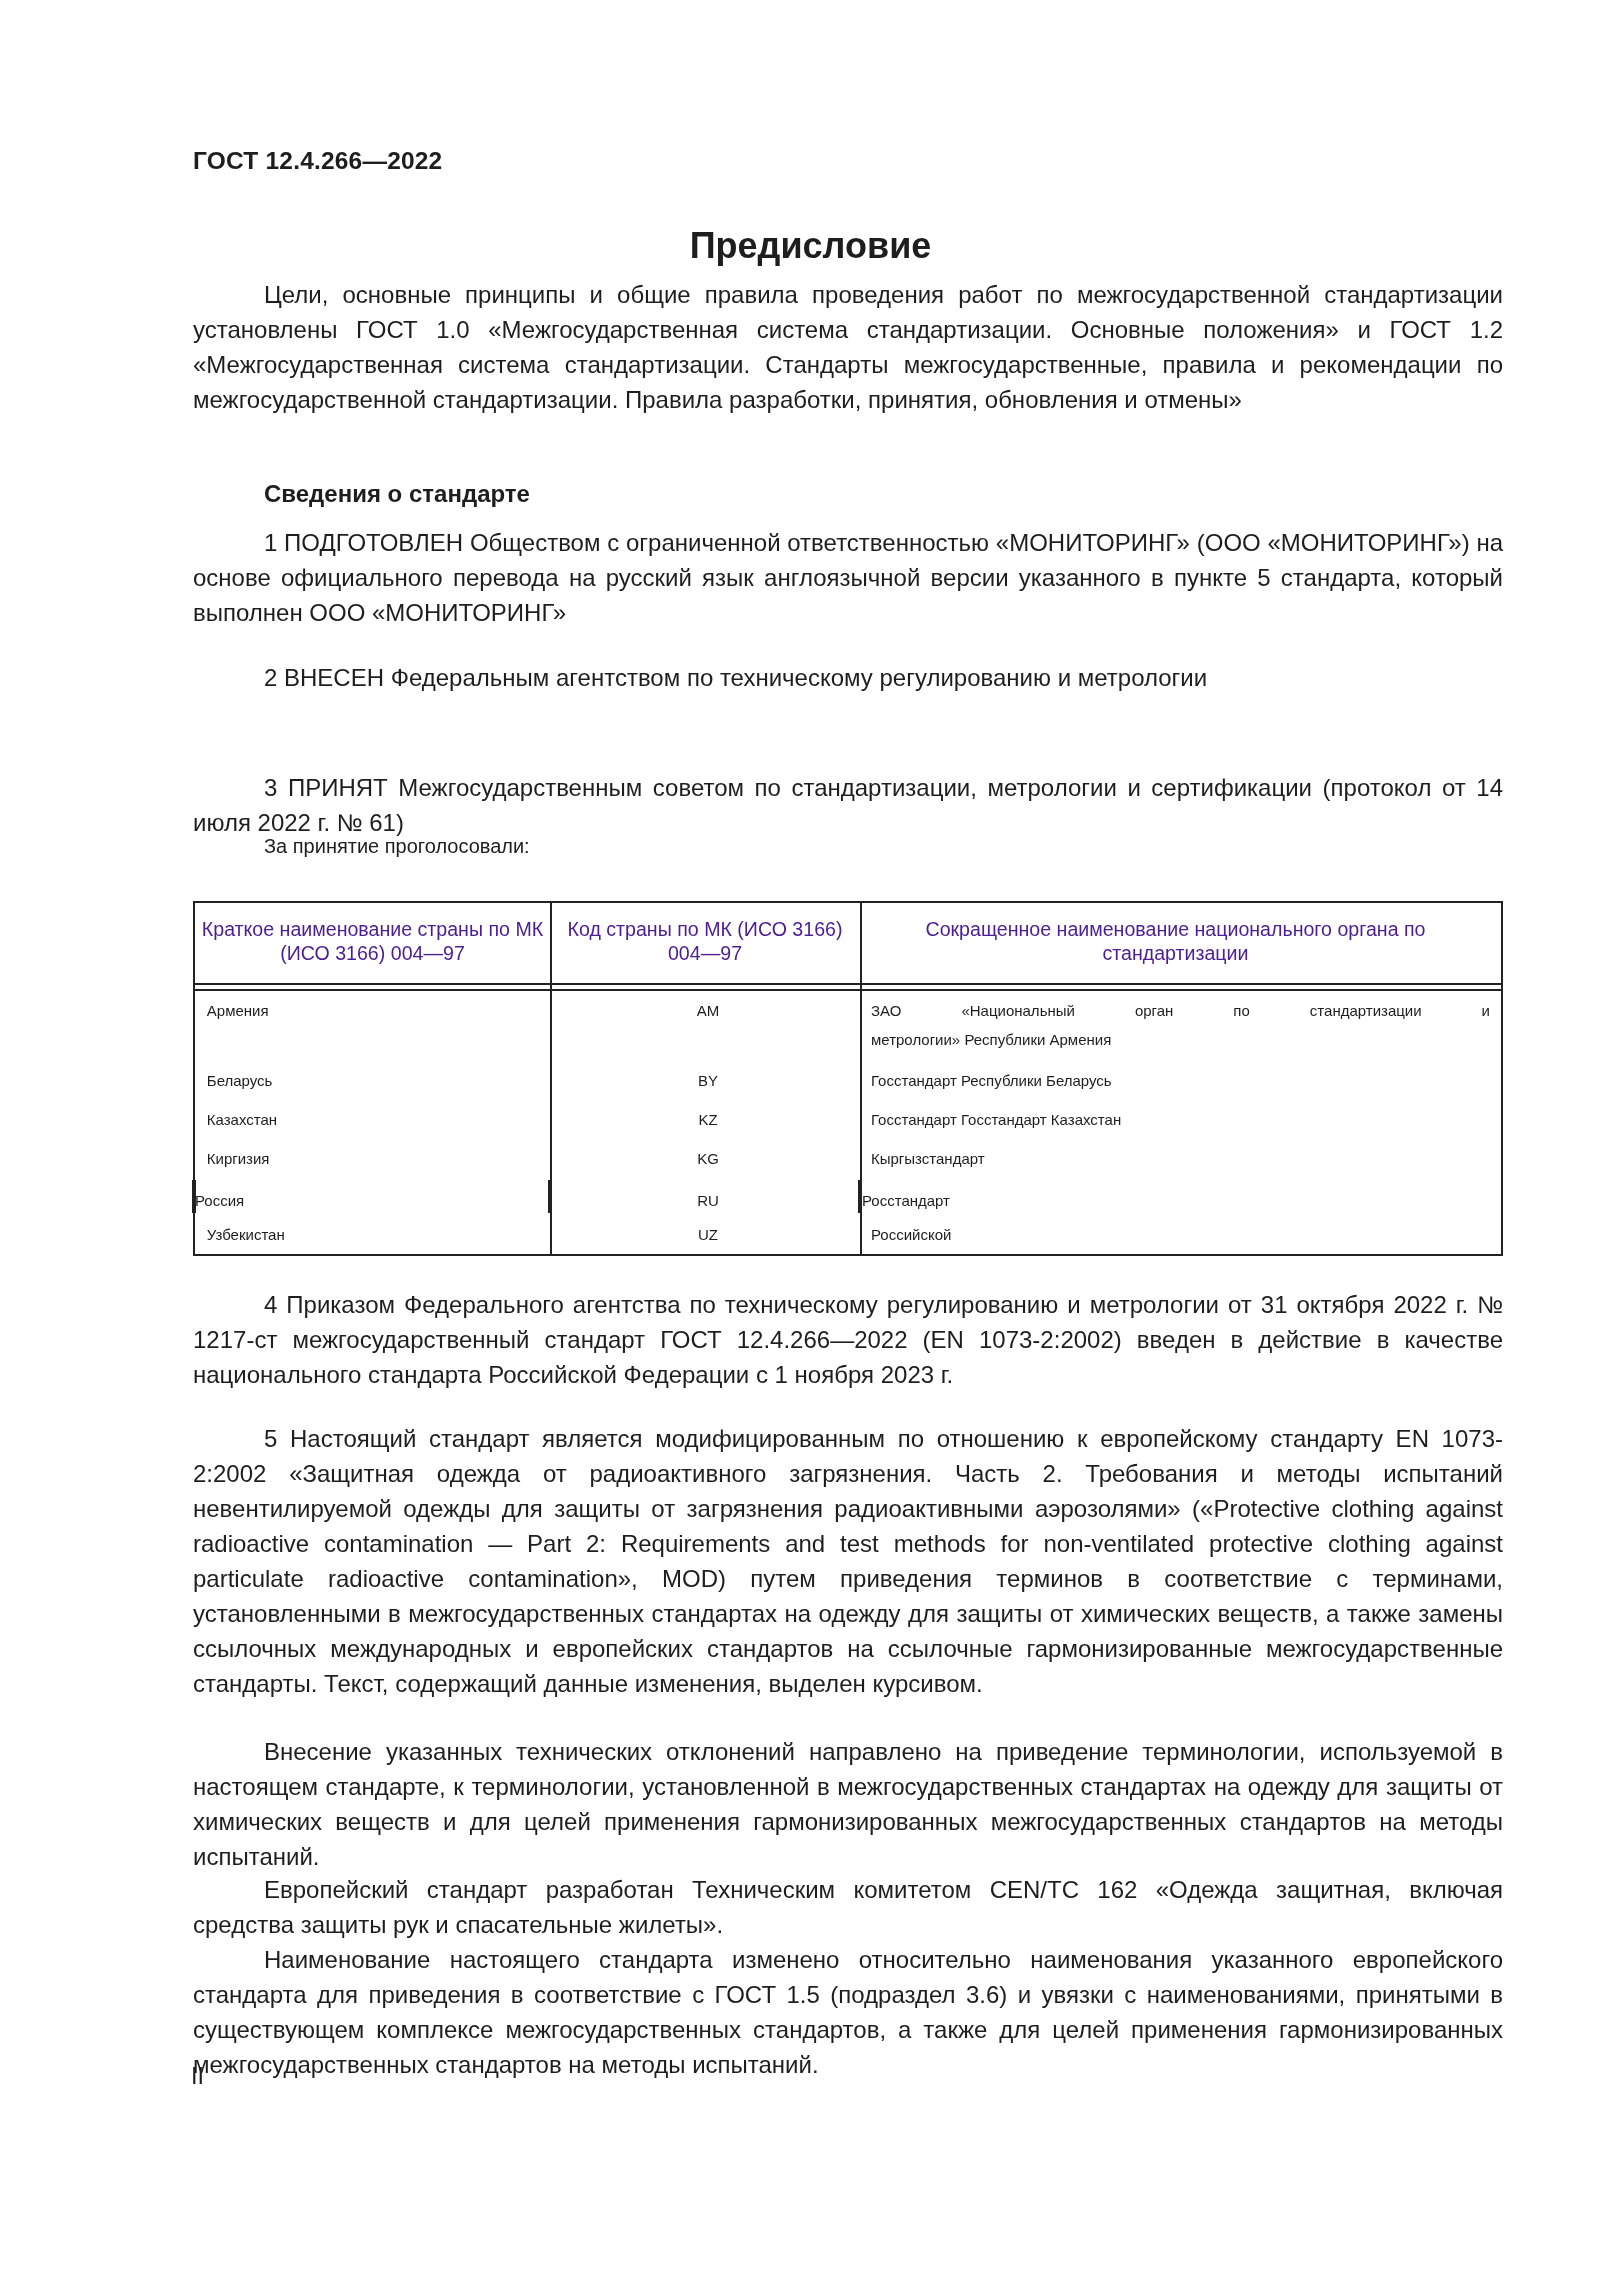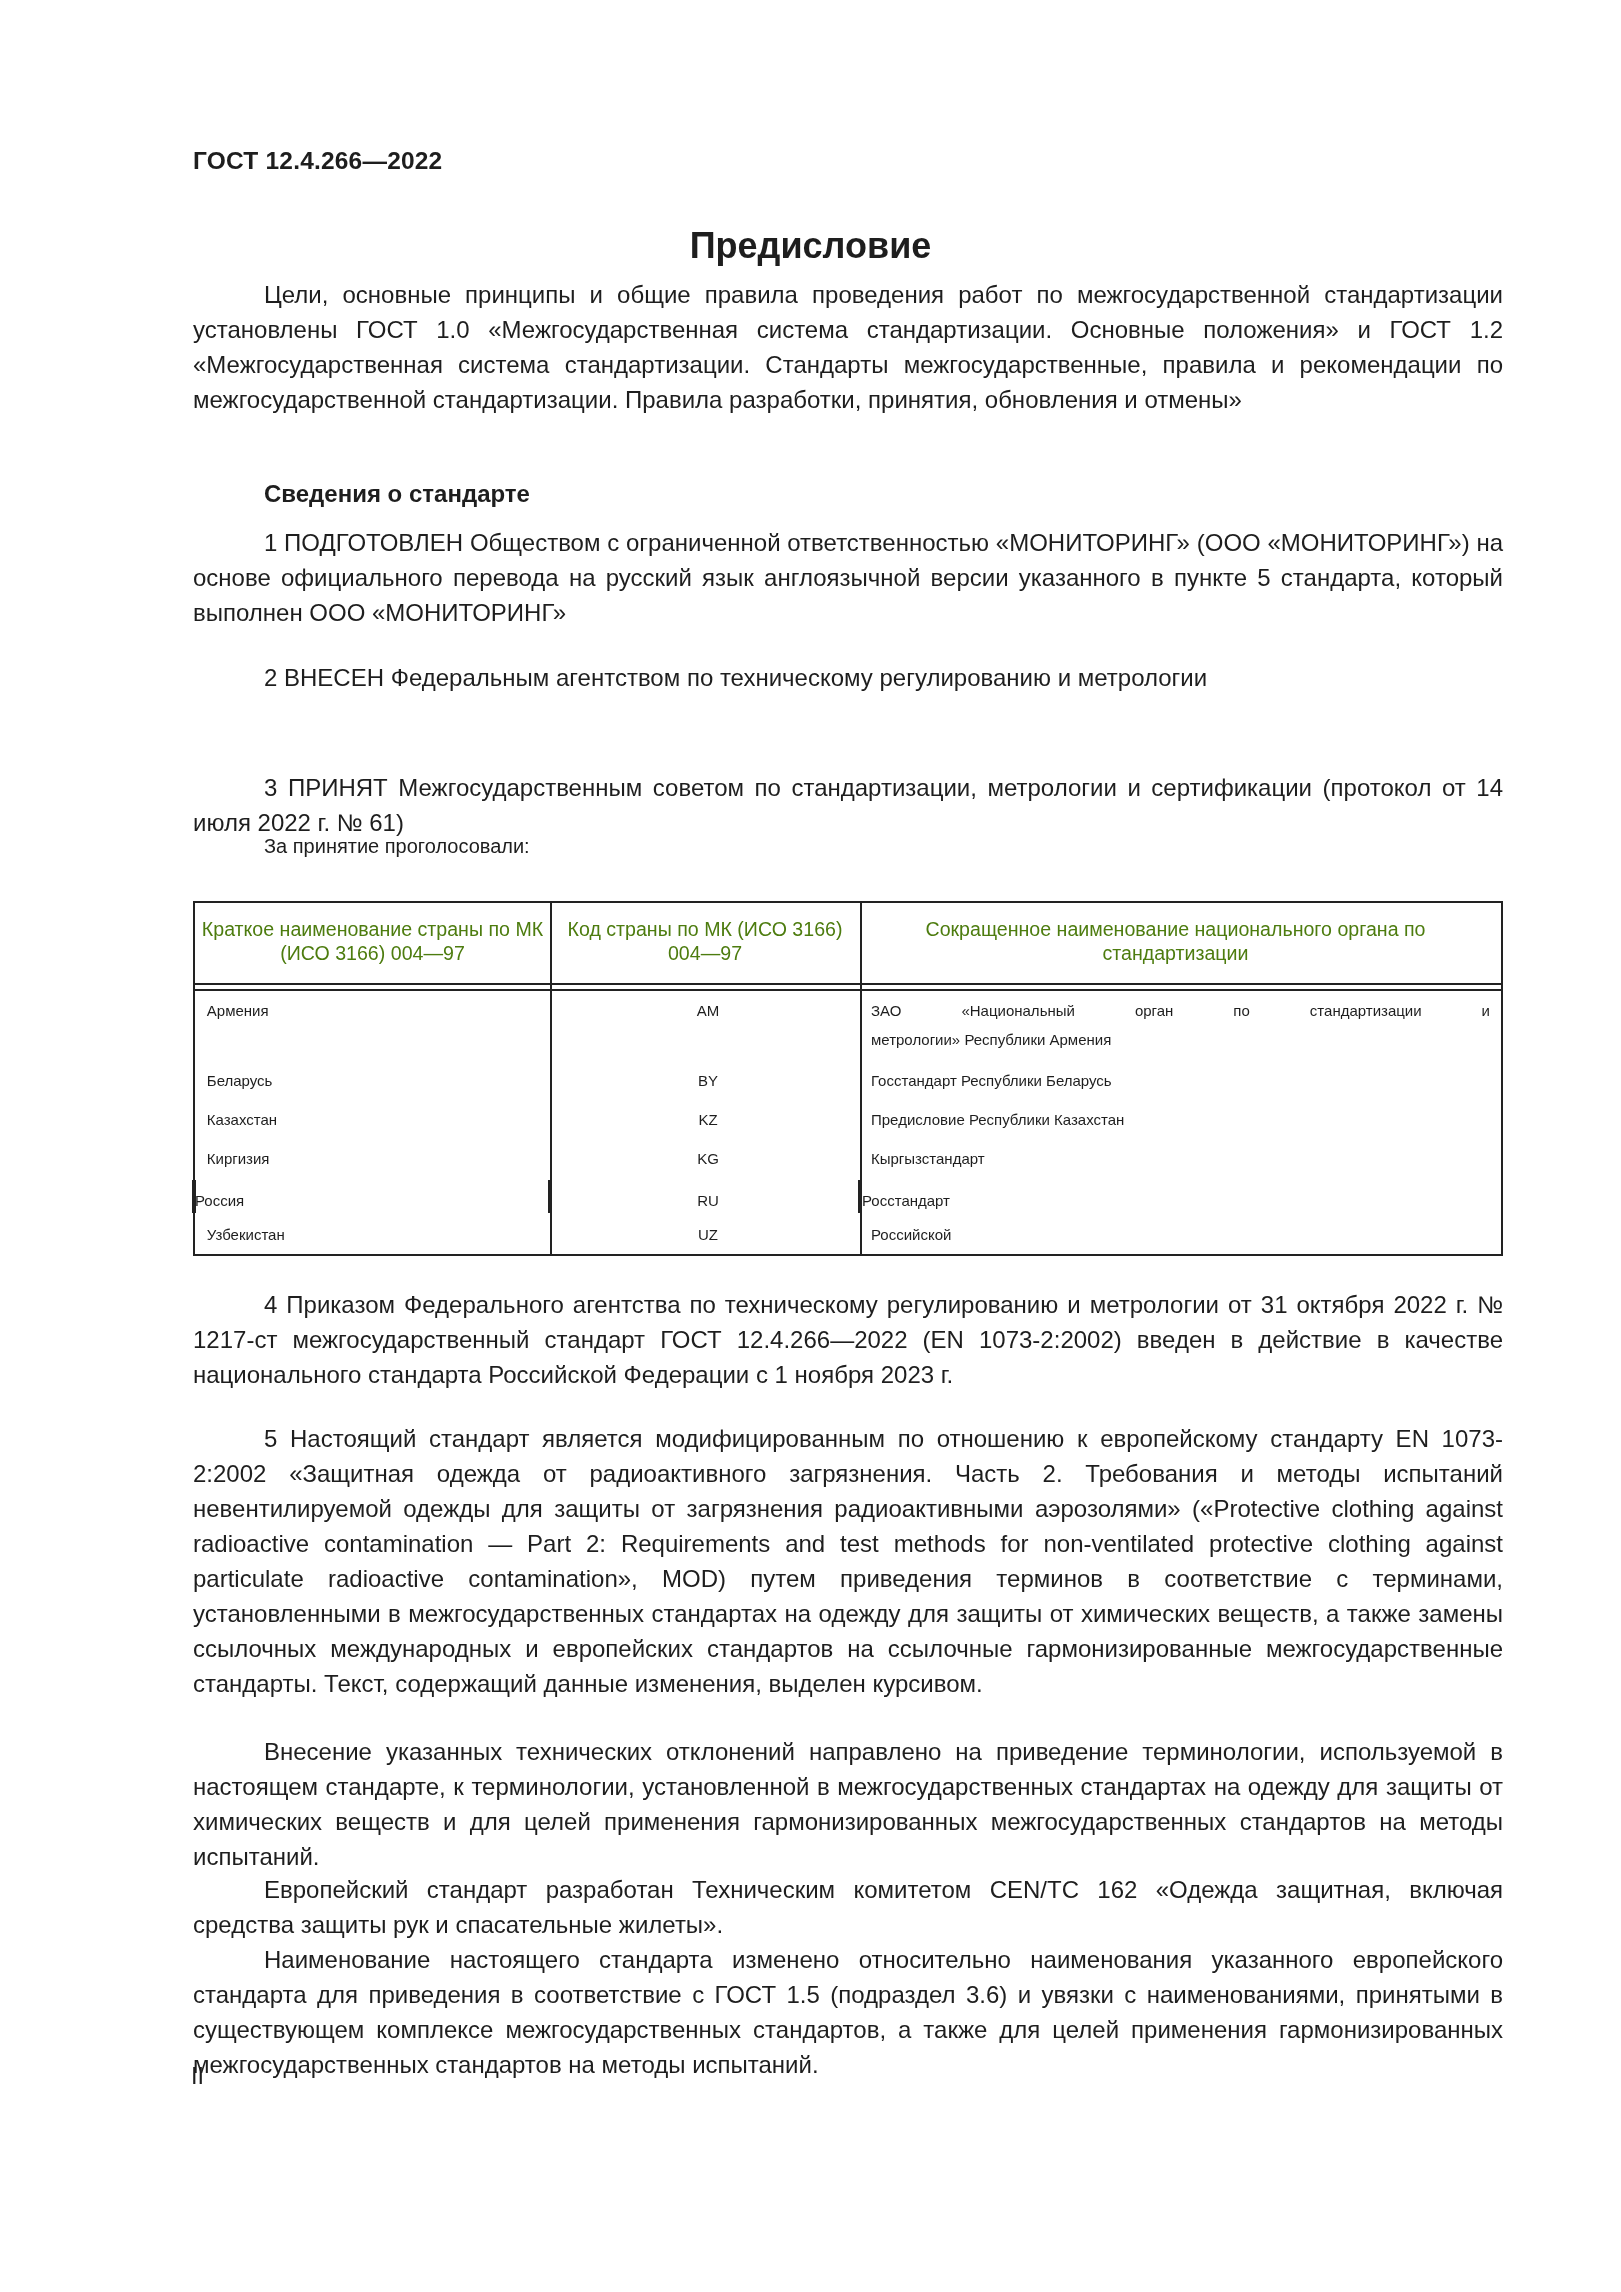--- a/index.html
+++ b/index.html
@@ -39,7 +39,7 @@
   .hdr-line2 { position: absolute; left: 0; right: 0; top: 86px; height: 2px; background: #222; }
   .hcell {
     position: absolute; top: 13.7px; text-align: center;
-    font-size: 19.6px; line-height: 24.5px; color: #4d7c0f;
+    font-size: 19.6px; line-height: 24.5px; color: #4c1d95;
   }
   .row { position: absolute; left: 0; right: 0; }
   .cell { position: absolute; font-size: 15px; line-height: 29px; }

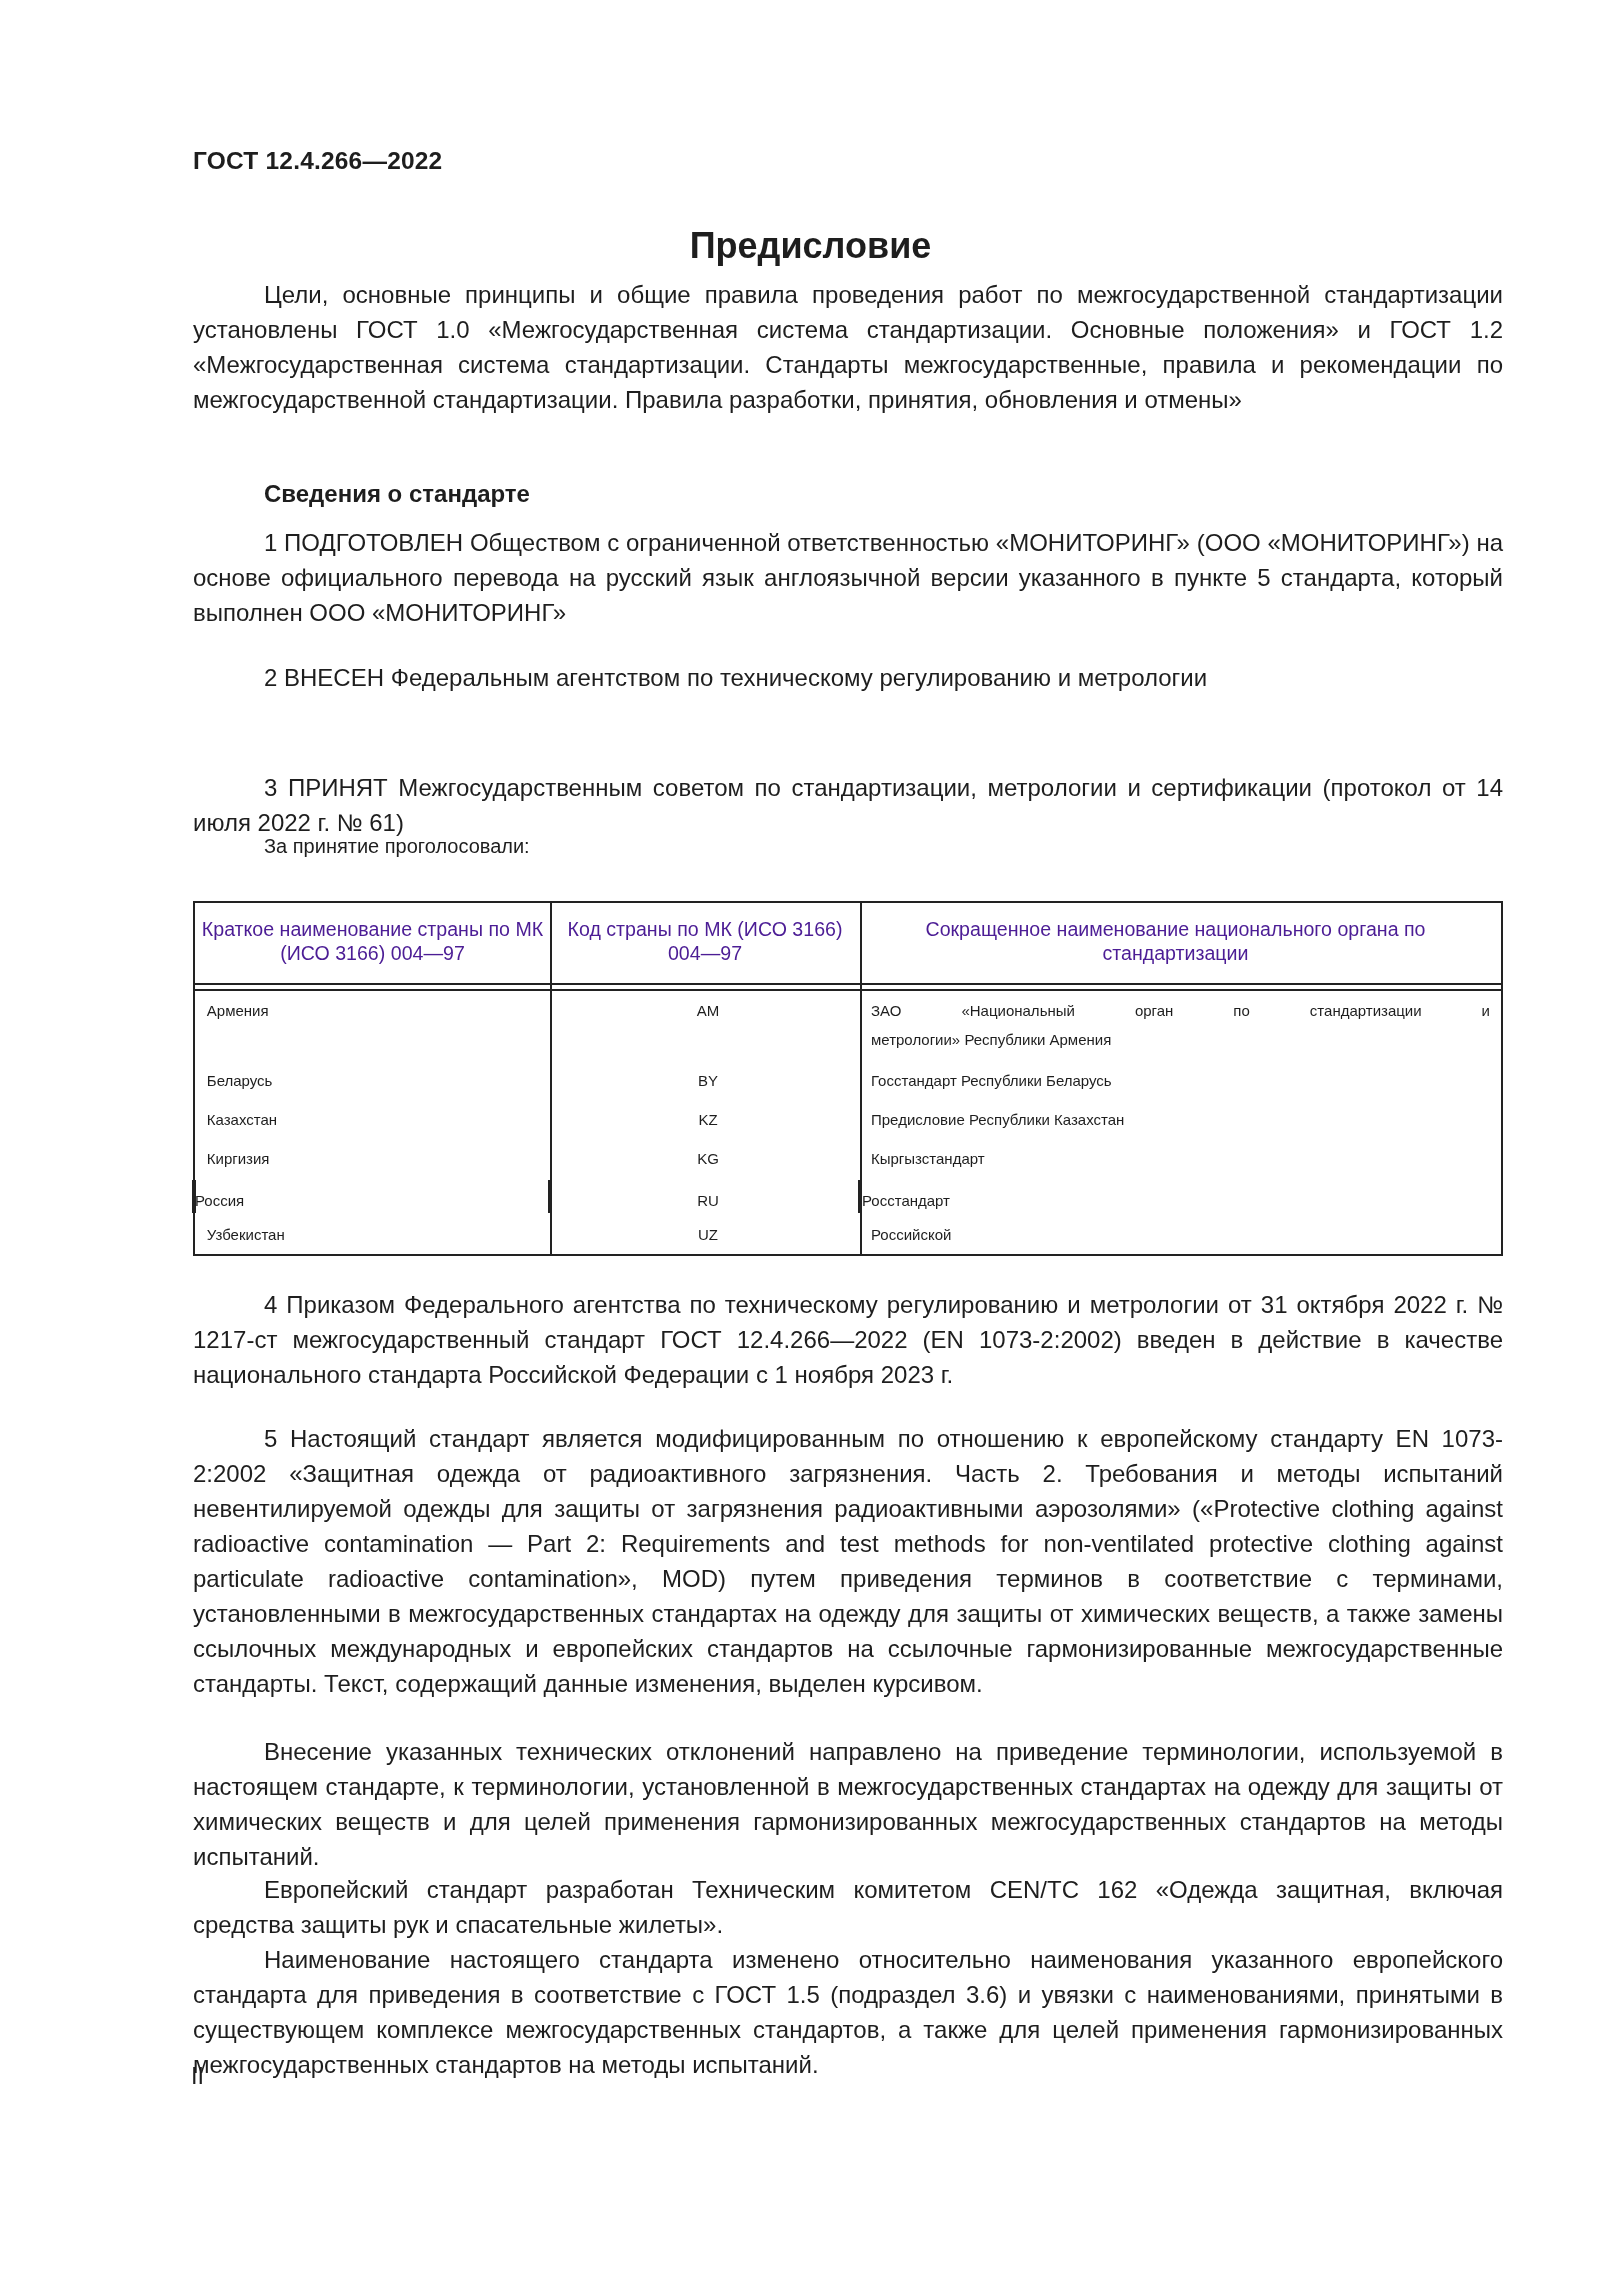--- a/index.html
+++ b/index.html
@@ -100,7 +100,7 @@
     <div class="row" style="top:202px;">
       <div class="cell c1">Казахстан</div>
       <div class="cell c2">KZ</div>
-      <div class="cell c3">Предисловие Республики Казахстан</div>
+      <div class="cell c3">Госстандарт Госстандарт Казахстан</div>
     </div>
 
     <div class="row" style="top:241px;">

